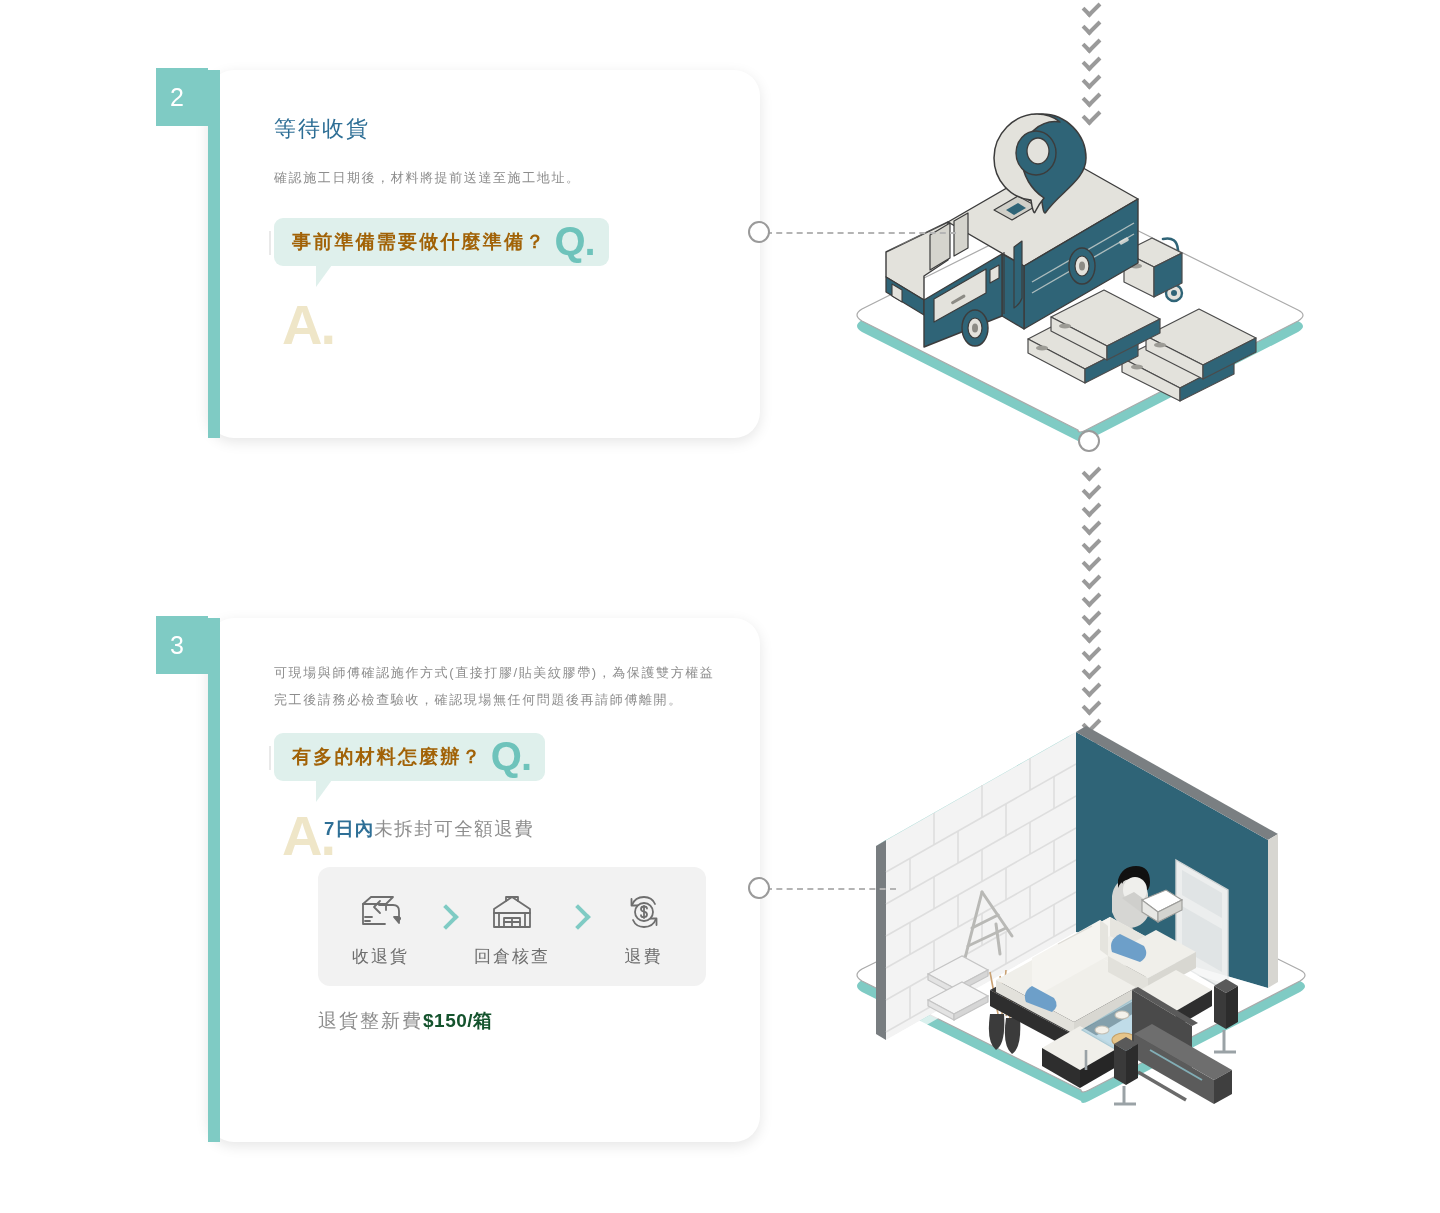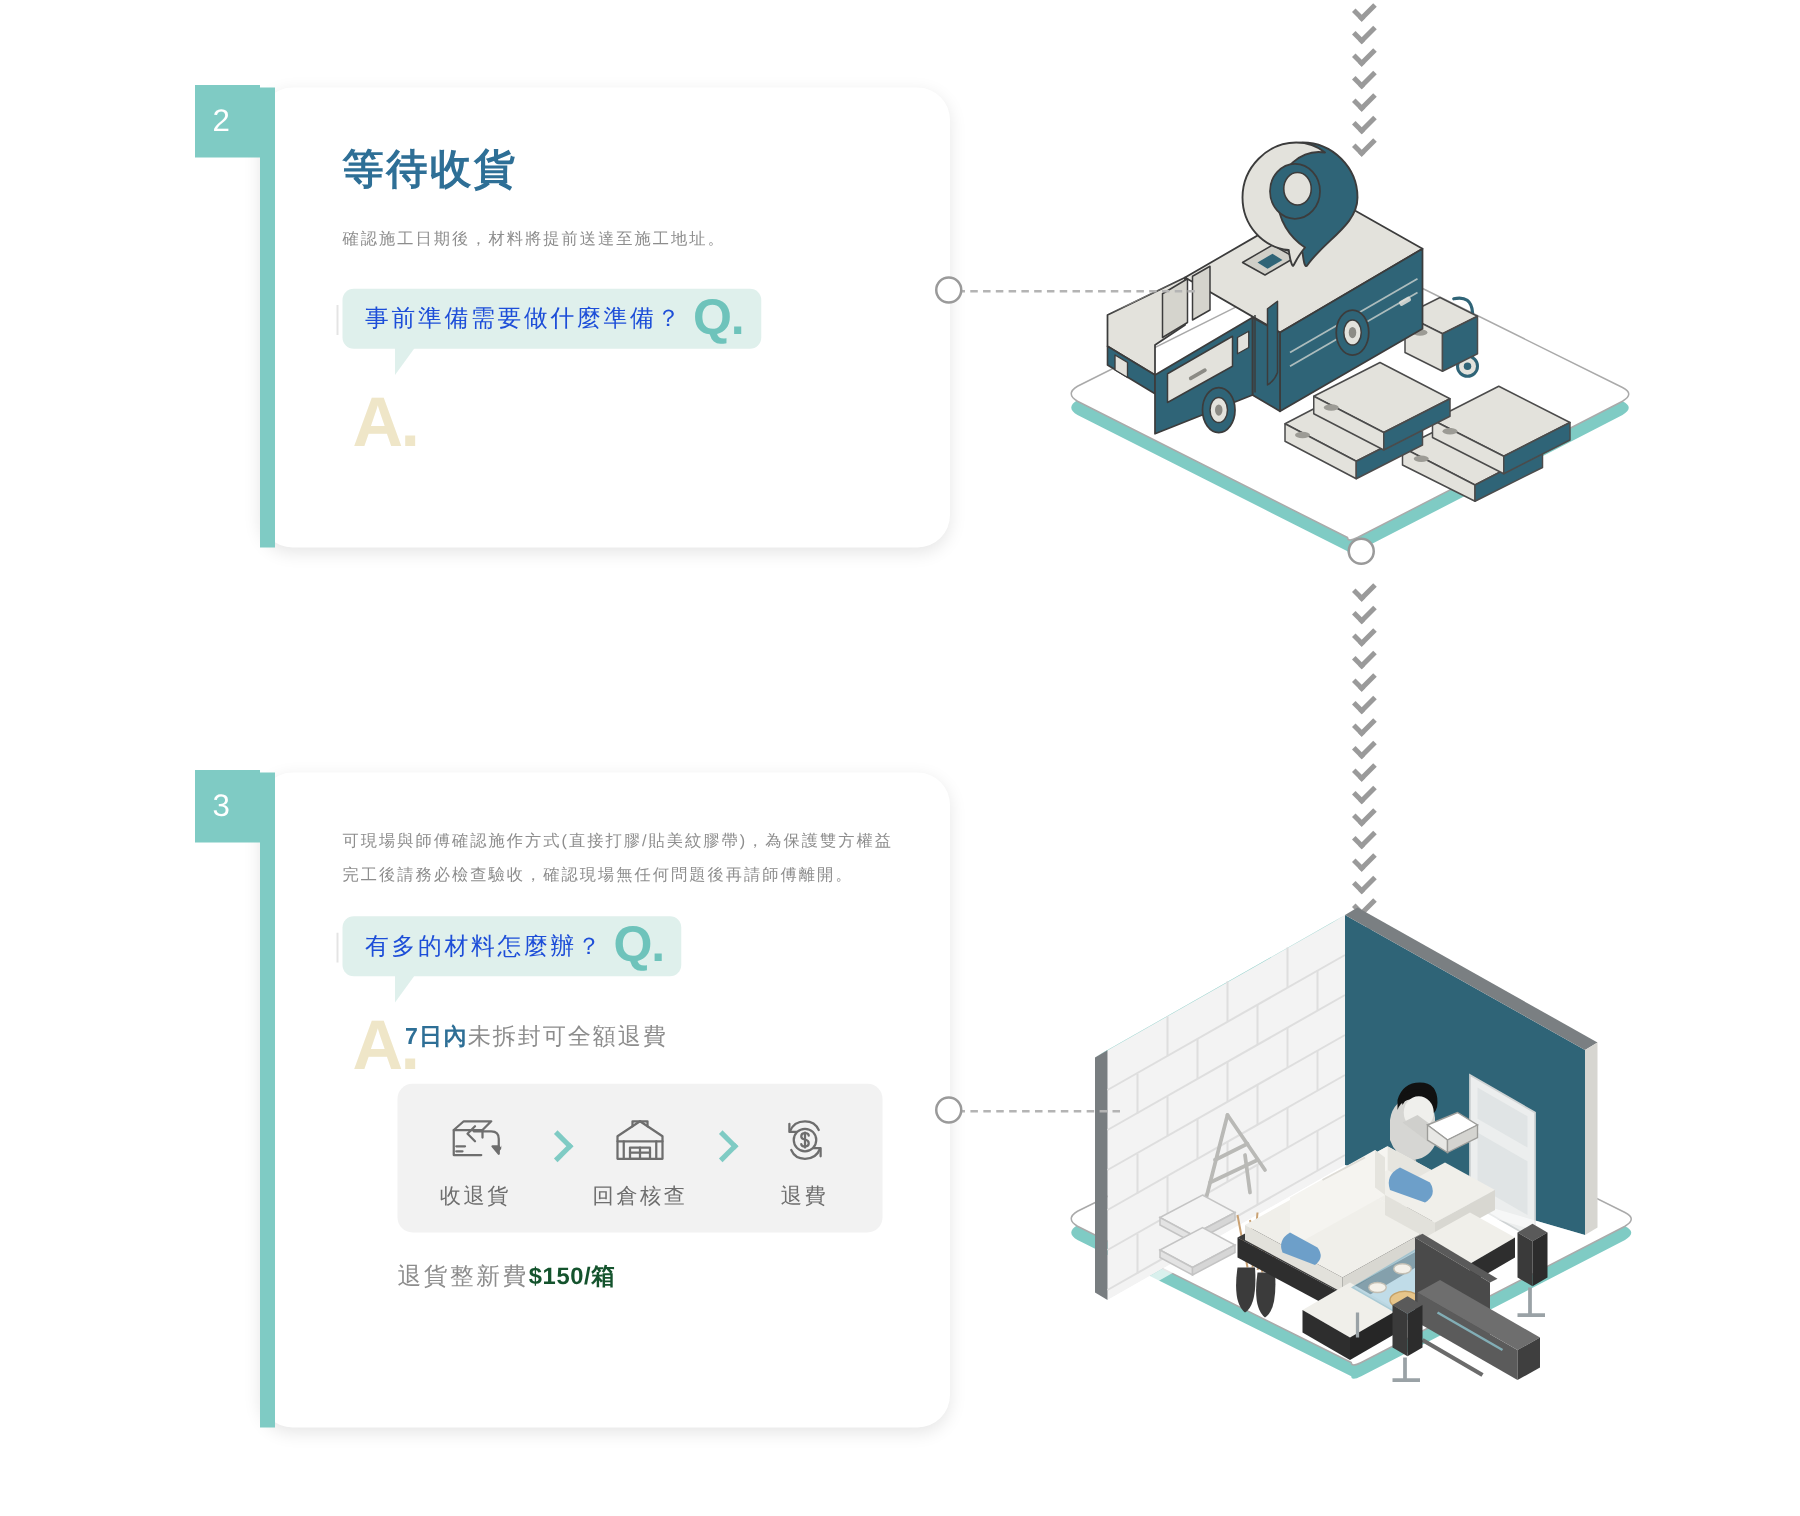--- a/index.html
+++ b/index.html
@@ -51,7 +51,7 @@
   .card-inner{padding:46px 40px 40px 66px;}
 
   .card-title{
-    color:#2e6f96;font-size:33px;font-weight:700;
+    color:#2e6f96;font-size:22px;font-weight:400;
     letter-spacing:2px;margin:0 0 24px 0;line-height:1.15;
   }
   .card-desc{

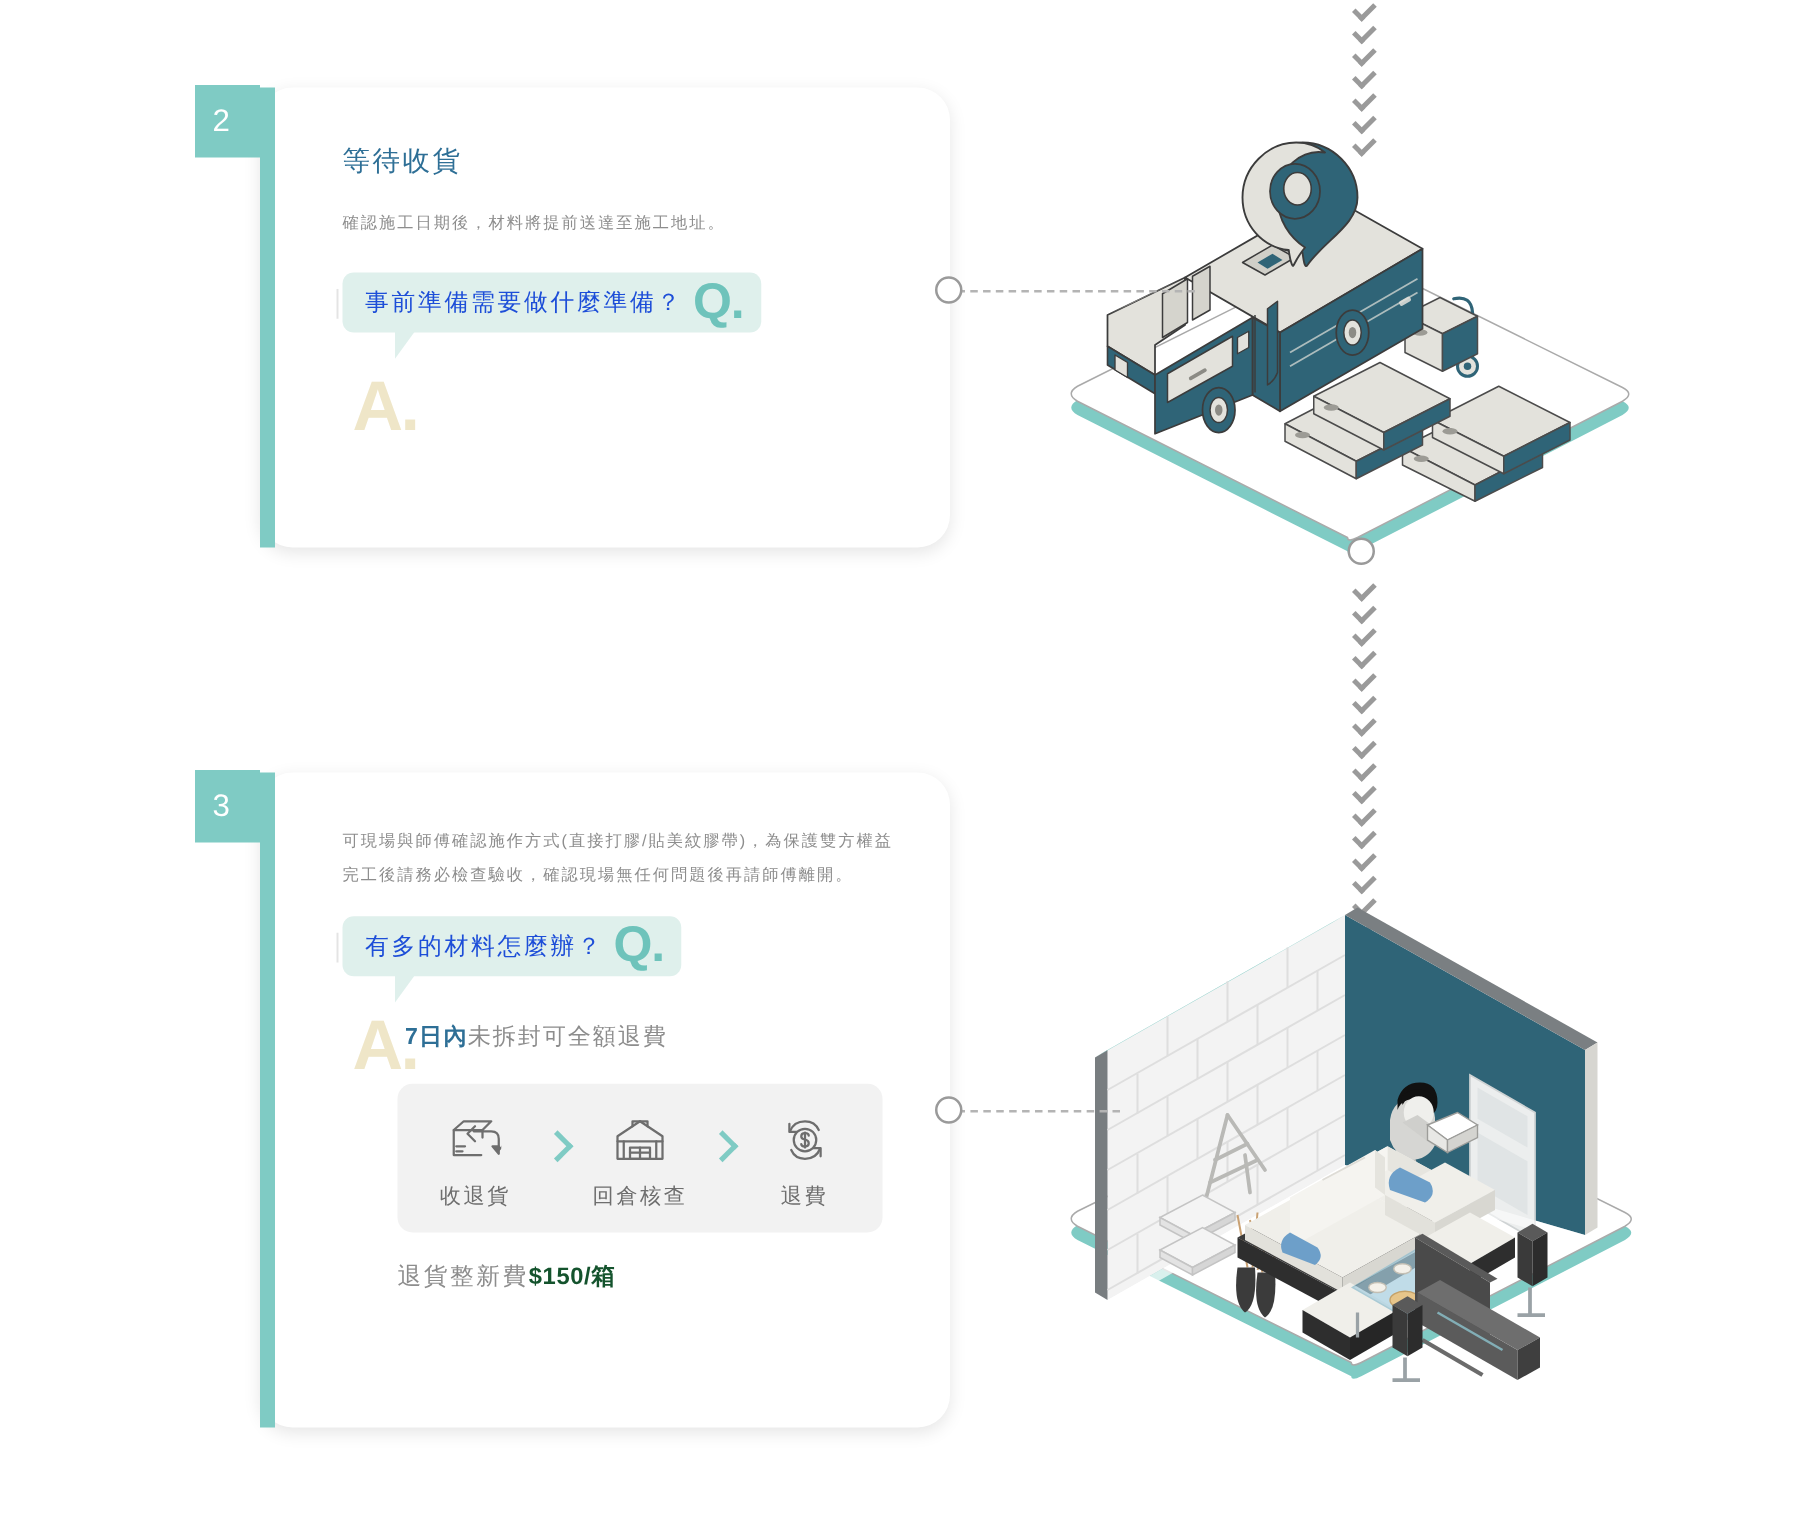--- a/index.html
+++ b/index.html
@@ -67,7 +67,7 @@
     padding:9px 14px 9px 18px;position:relative;
   }
   .q-text{
-    color:#1d4ed8;font-size:19px;font-weight:400;letter-spacing:2.2px;
+    color:#a16207;font-size:19px;font-weight:700;letter-spacing:2.2px;
     white-space:nowrap;
   }
   .q-mark{

